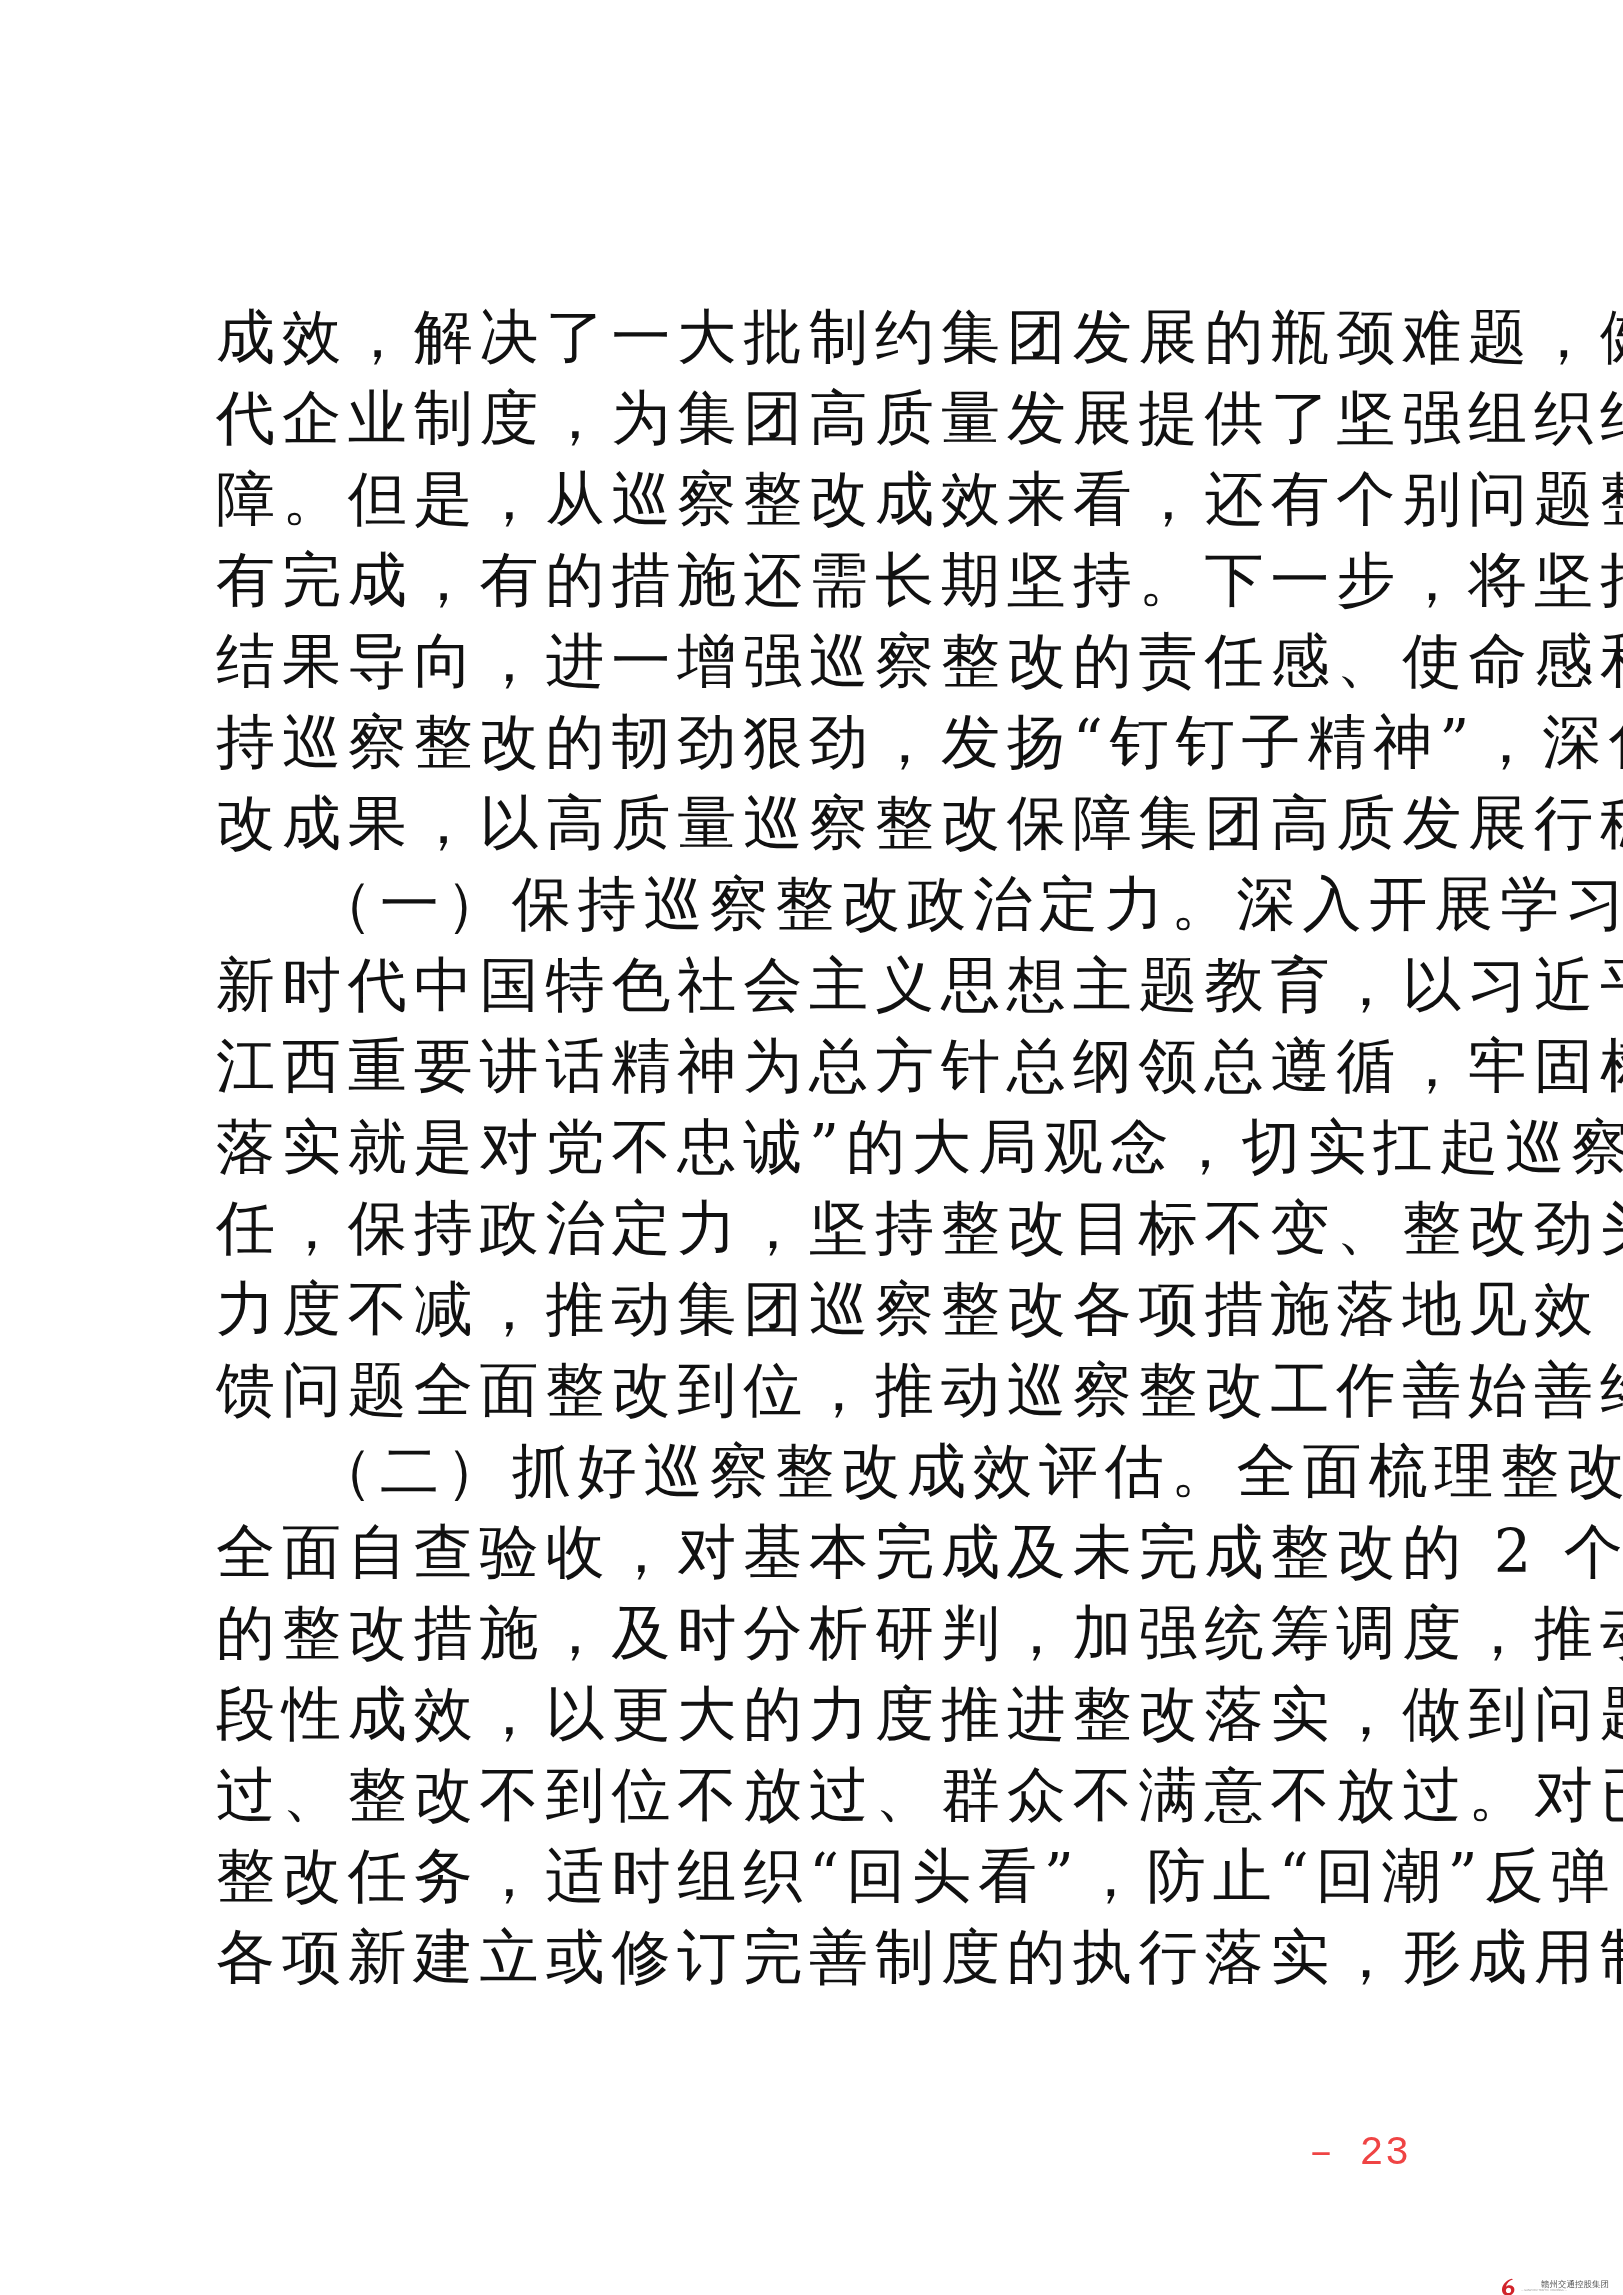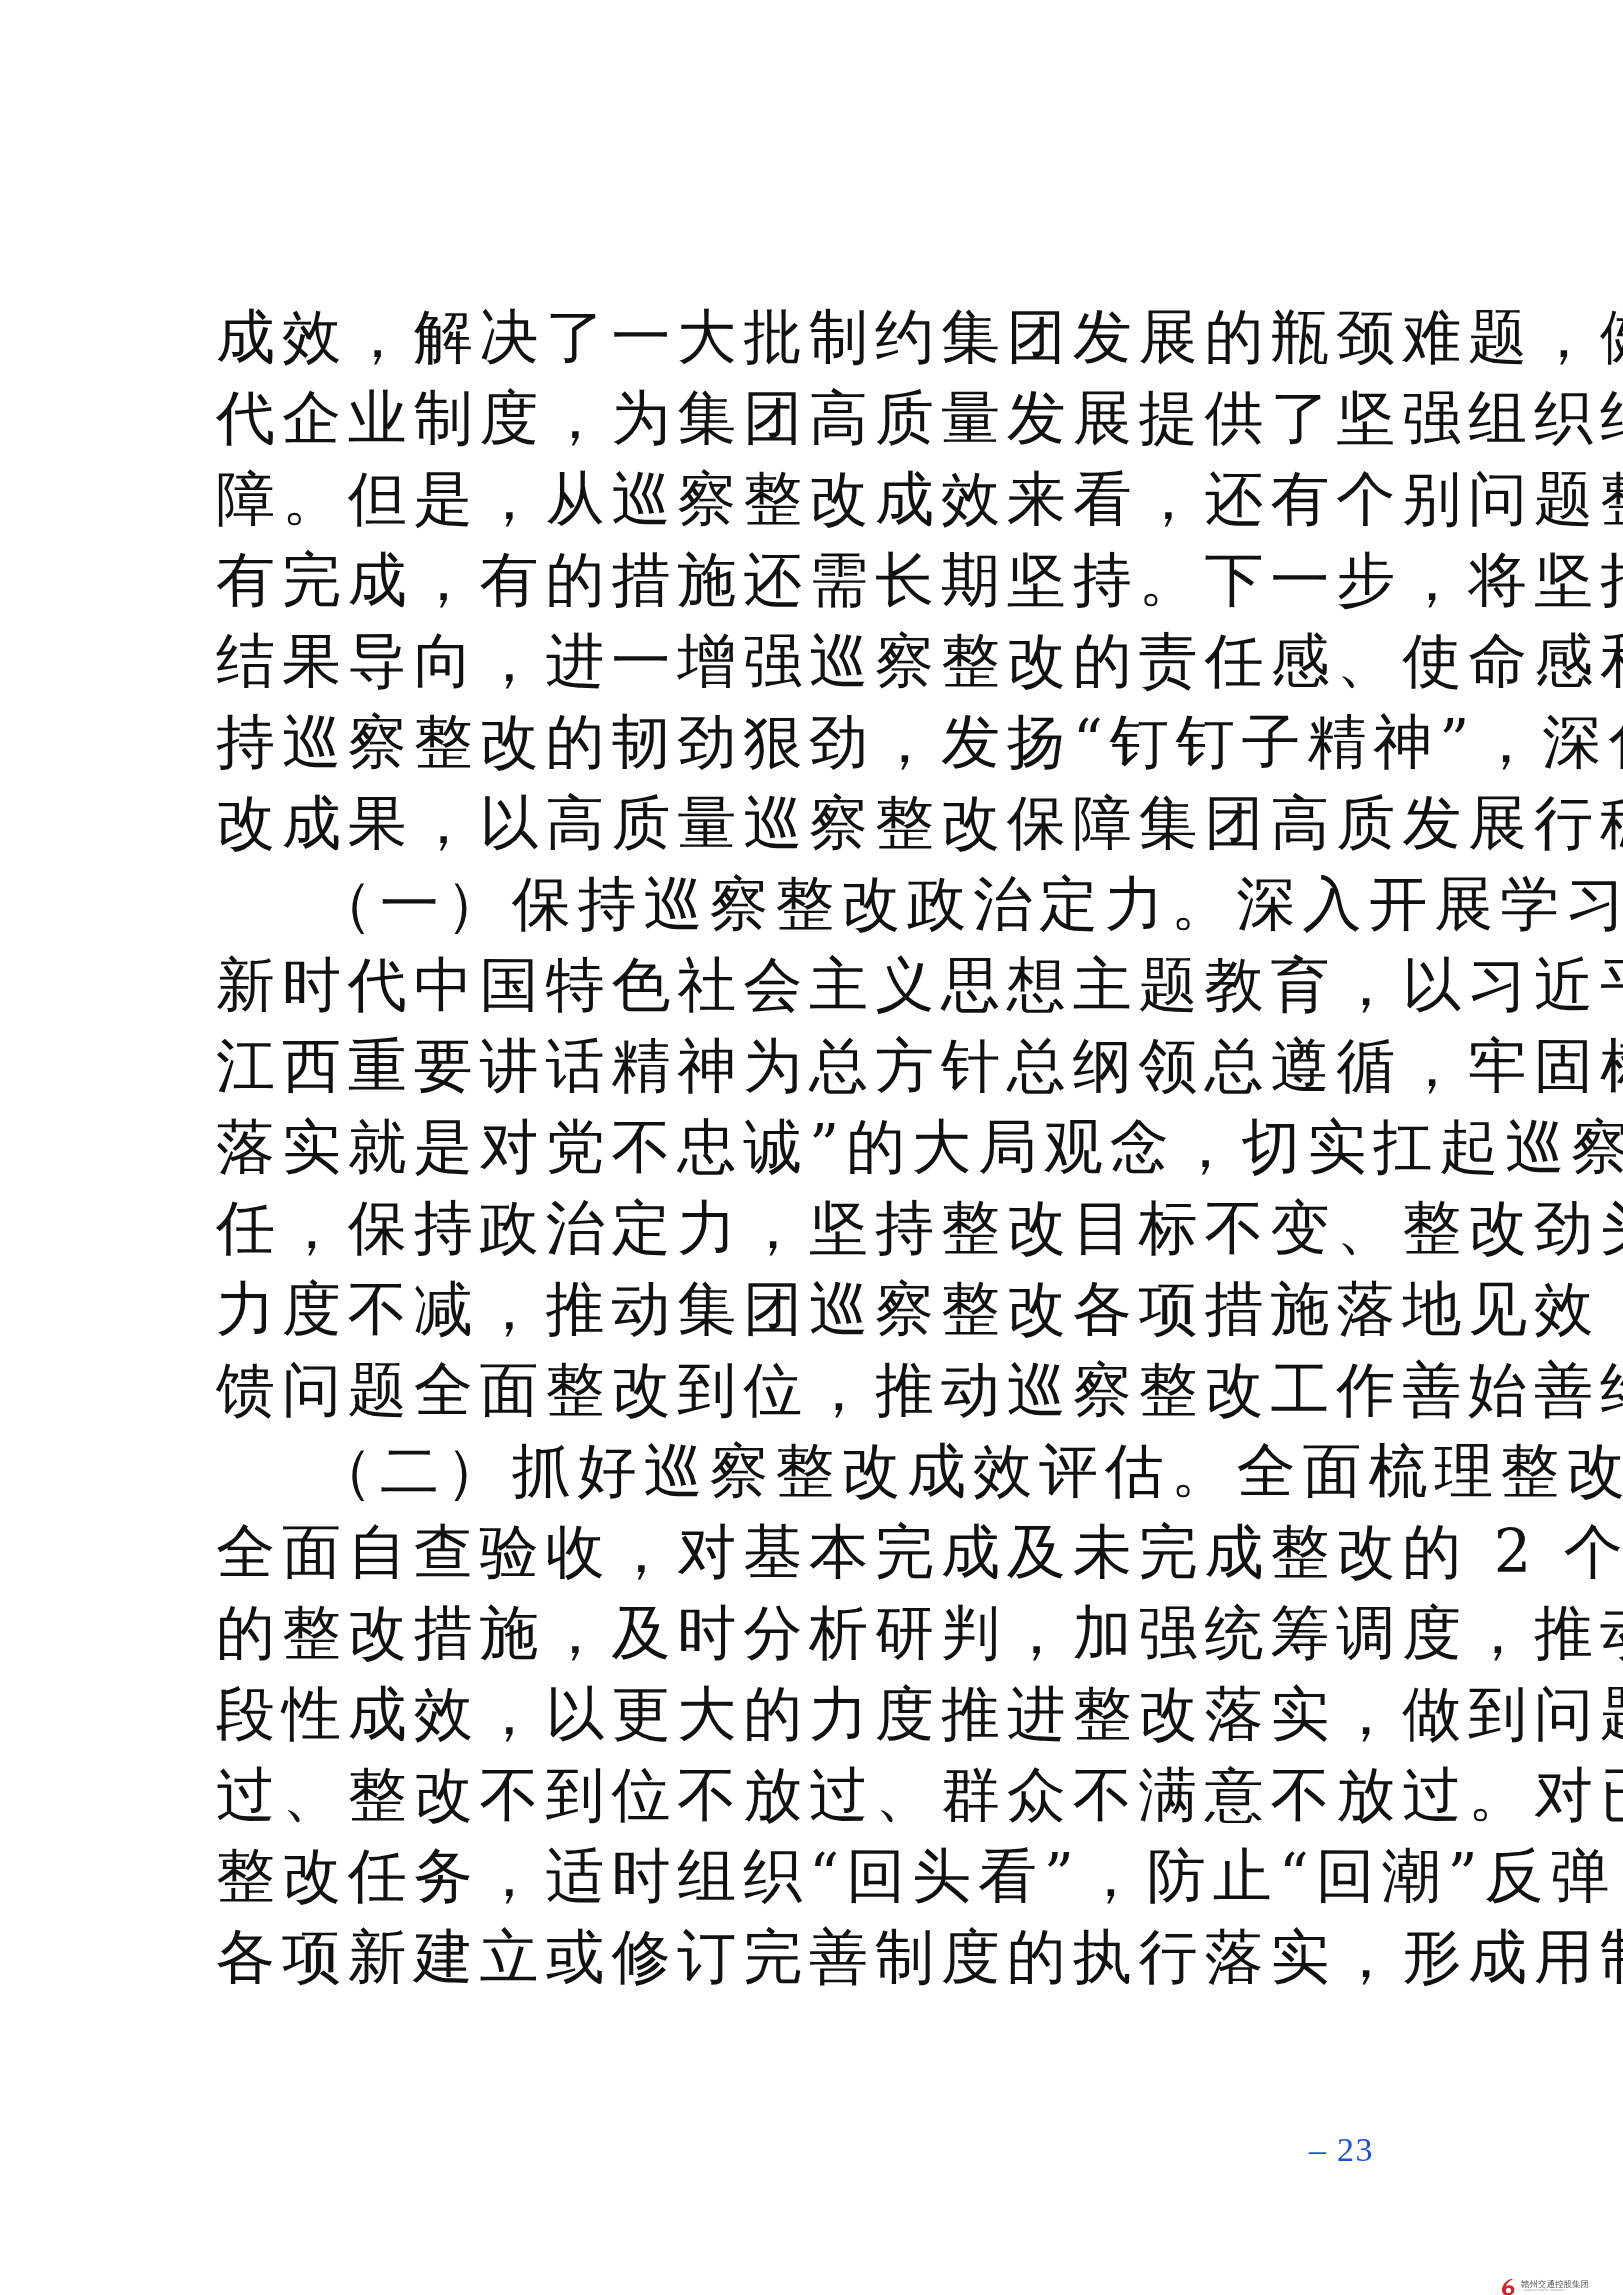--- a/index.html
+++ b/index.html
@@ -35,9 +35,9 @@
       position: absolute;
       left: 1309px;
       top: 2131px;
-      font-family: Liberation Serif, serif;
-      font-size: 34px;
-      color: #1d4ed8;
+      font-family: Liberation Mono, monospace;
+      font-size: 40px;
+      color: #ef4444;
       letter-spacing: 1.3px;
     }
     .logo {

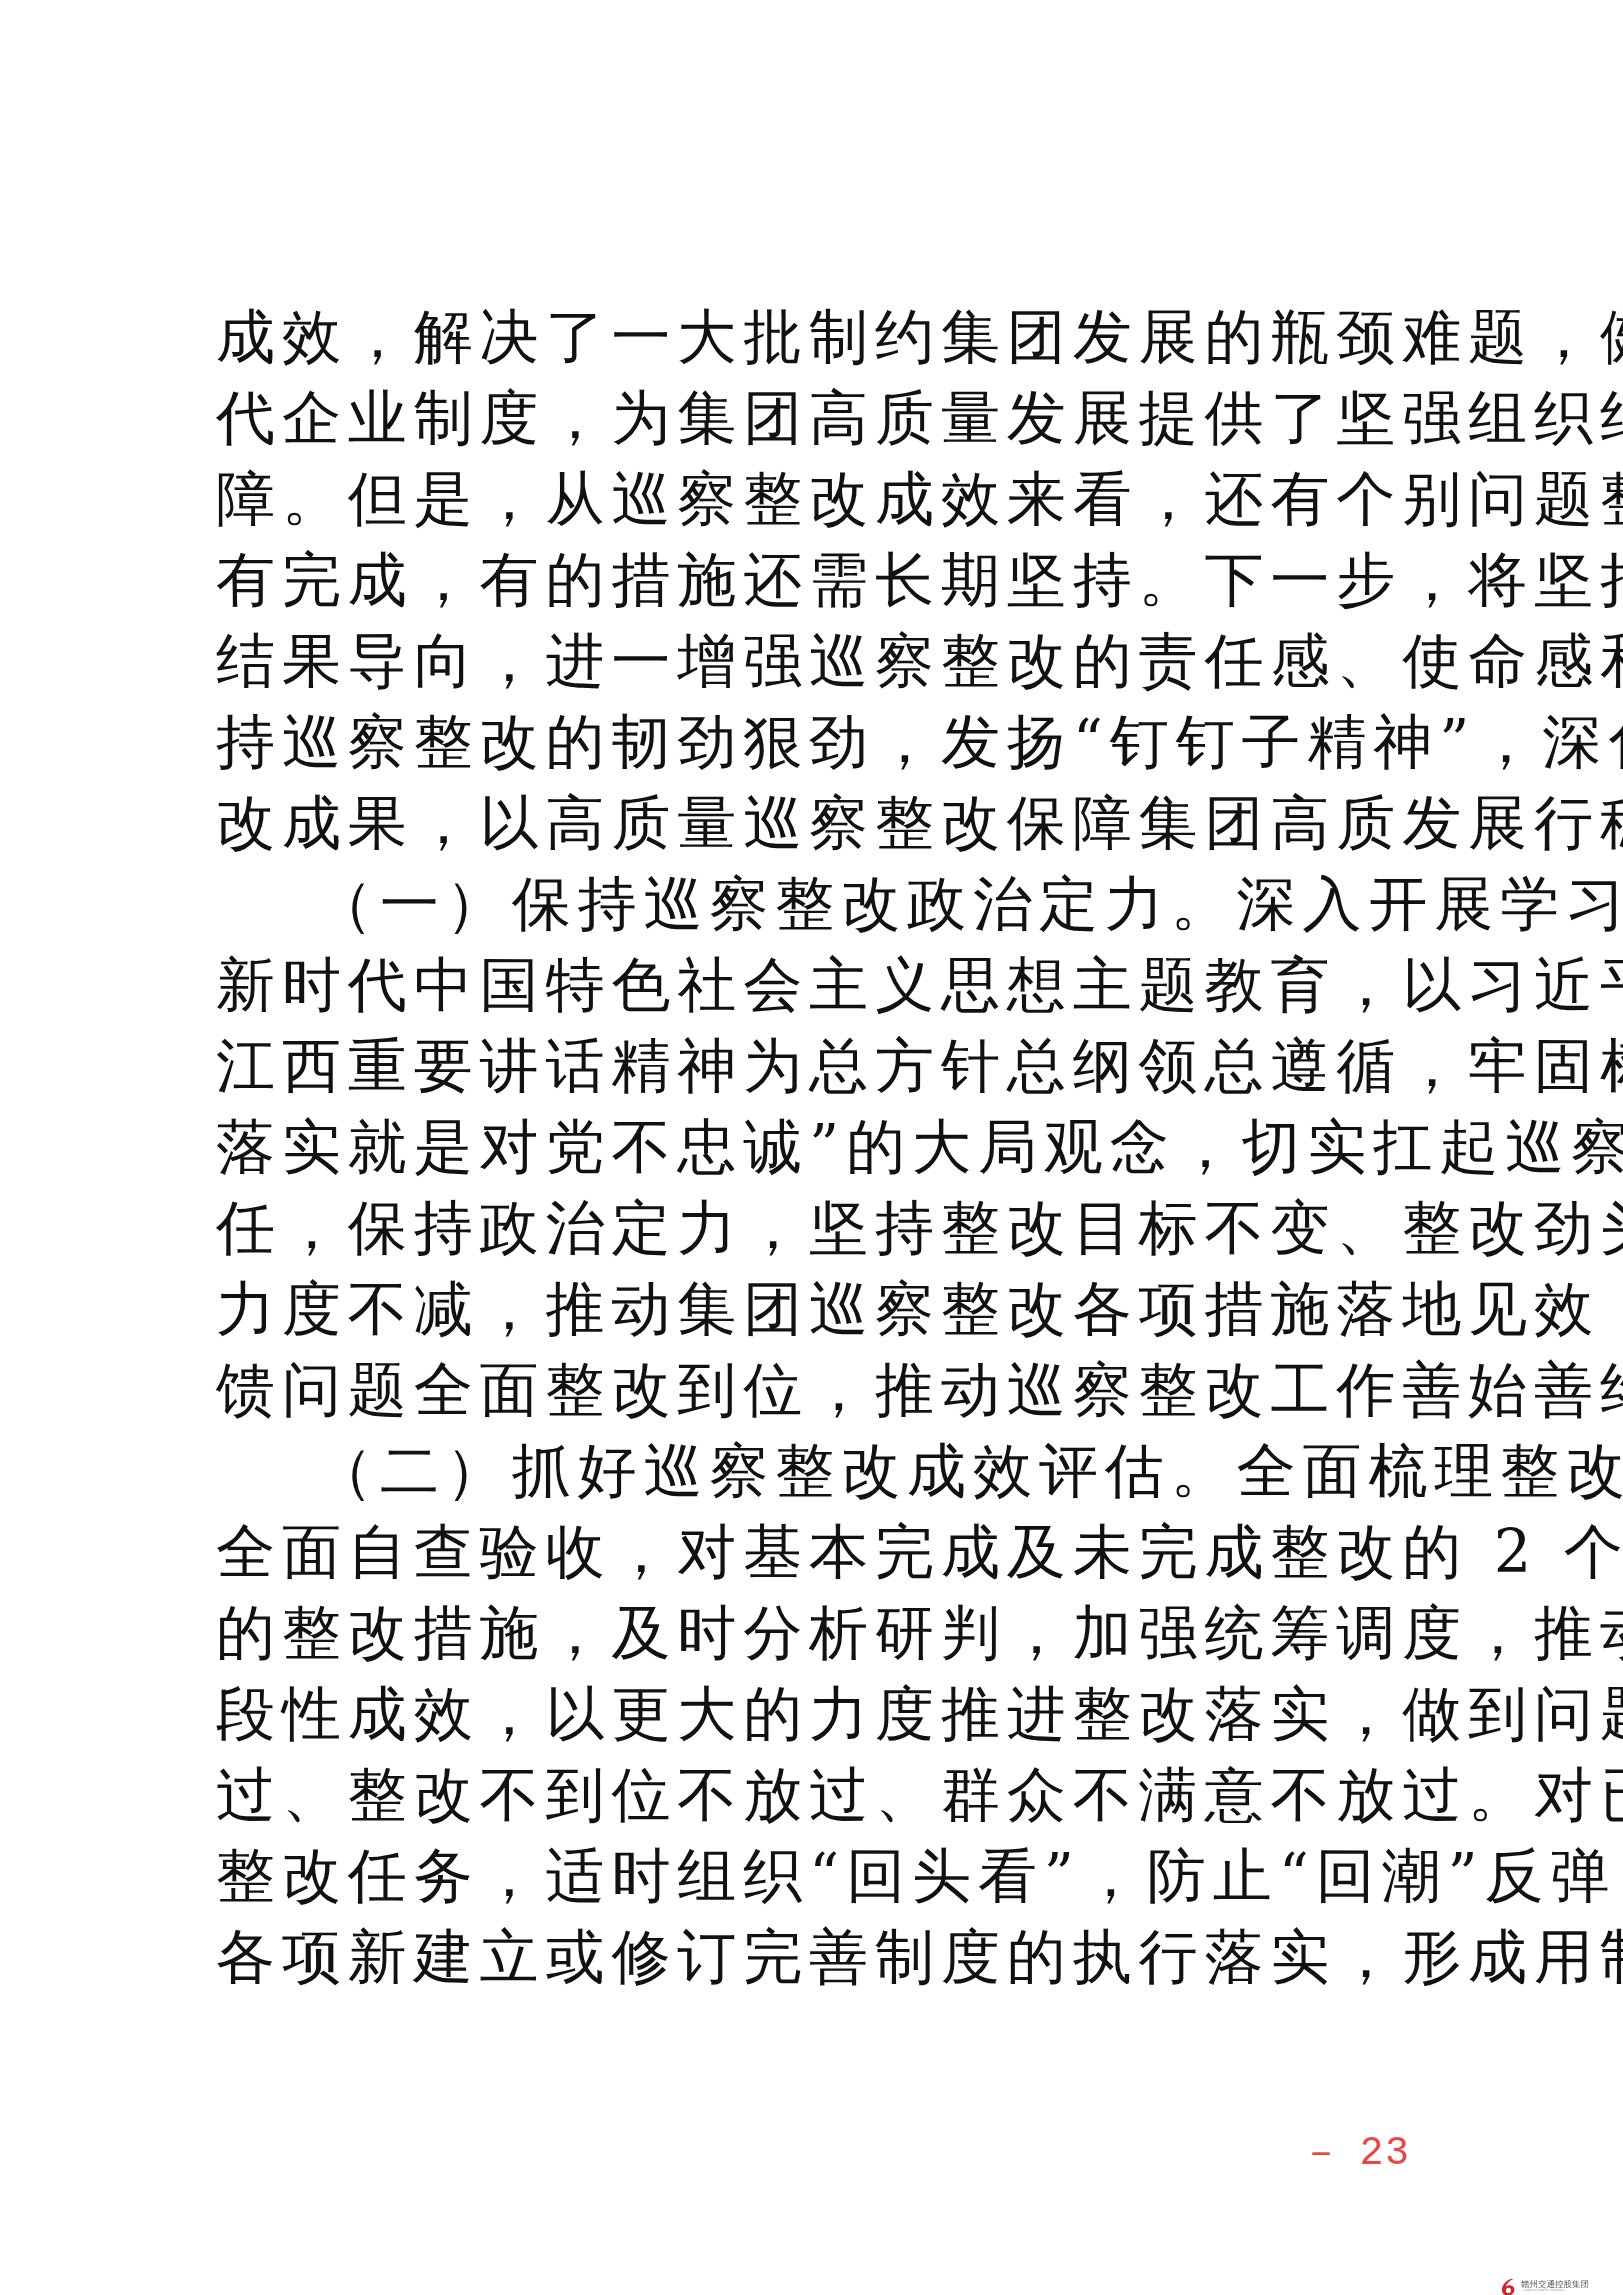--- a/index.html
+++ b/index.html
@@ -63,6 +63,7 @@
       color: #555555;
       line-height: 9.2px;
       white-space: nowrap;
+      margin-left: 20px;
     }
     .logo-en {
       font-family: "DejaVu Sans", sans-serif;

